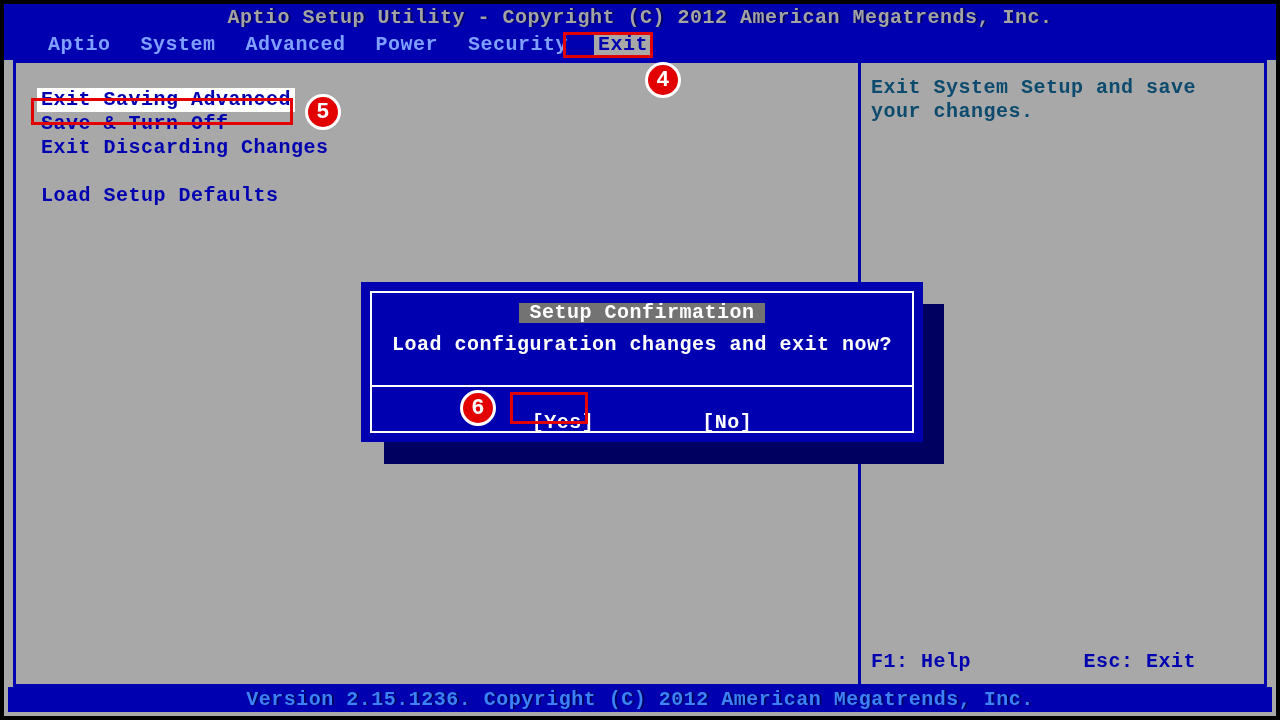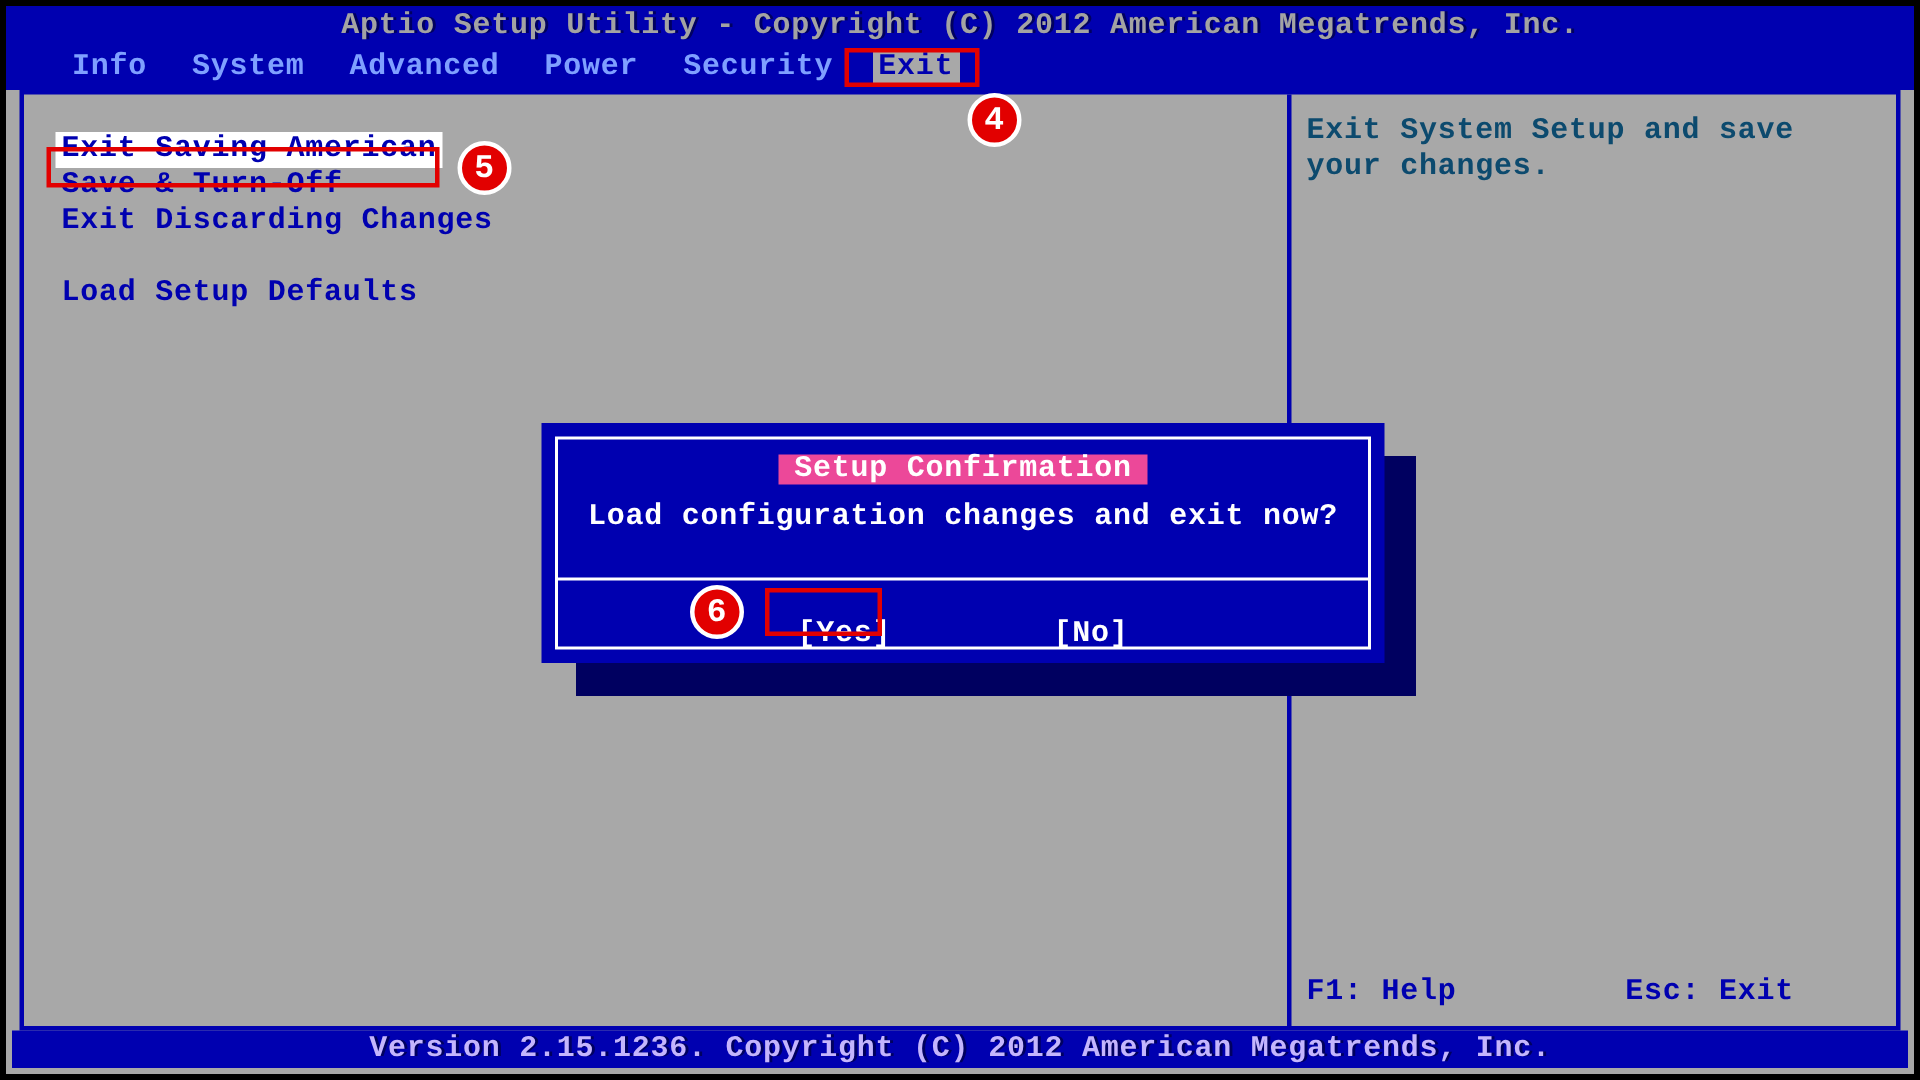--- a/index.html
+++ b/index.html
@@ -209,7 +209,7 @@
   <div class="topbar">
     <div class="title">Aptio Setup Utility - Copyright (C) 2012 American Megatrends, Inc.</div>
     <div class="menubar">
-      <span class="tab">Info</span>
+      <span class="tab">Aptio</span>
       <span class="tab">System</span>
       <span class="tab">Advanced</span>
       <span class="tab">Power</span>

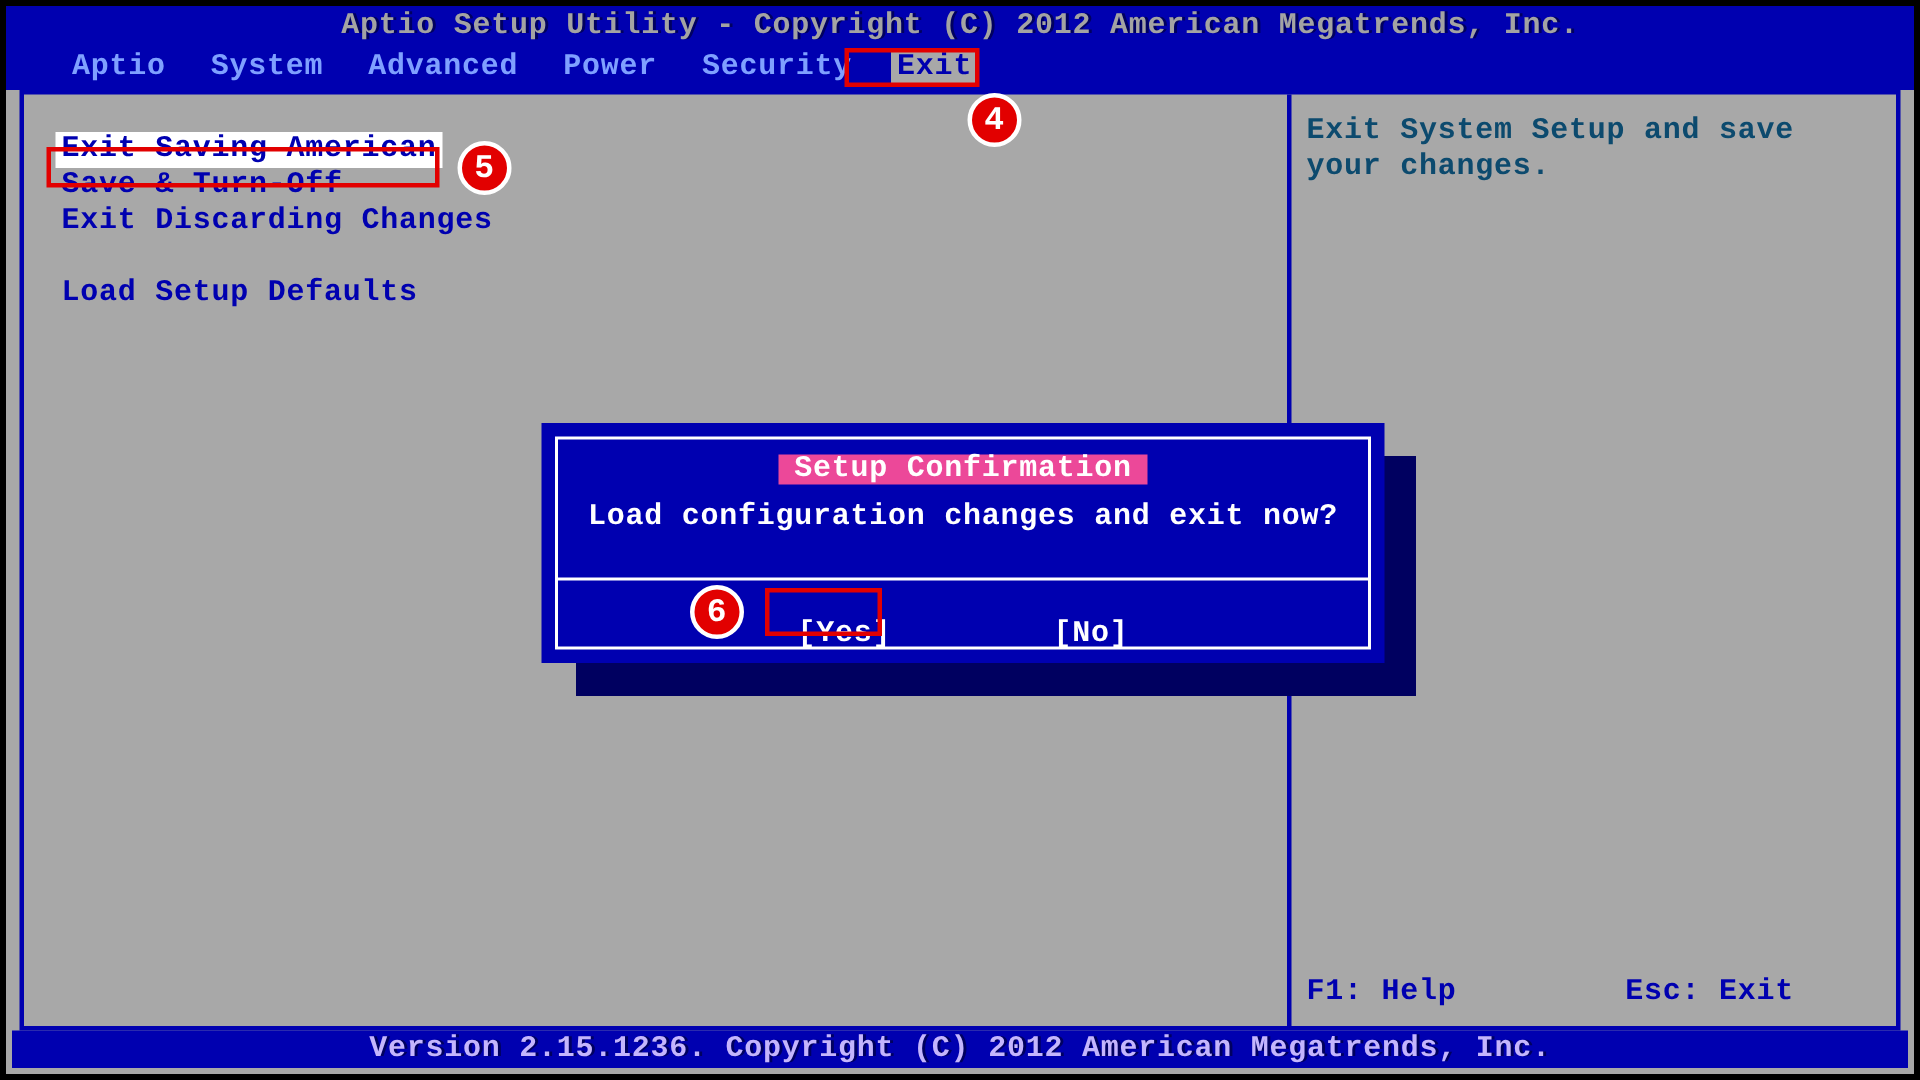--- a/index.html
+++ b/index.html
@@ -223,7 +223,7 @@
     <div class="divider"></div>
 
     <div class="left-pane">
-      <div class="item selected">Exit Saving American</div>
+      <div class="item selected">Exit Saving Advanced</div>
       <div class="item">Save &amp; Turn-Off</div>
       <div class="item">Exit Discarding Changes</div>
       <div class="spacer"></div>

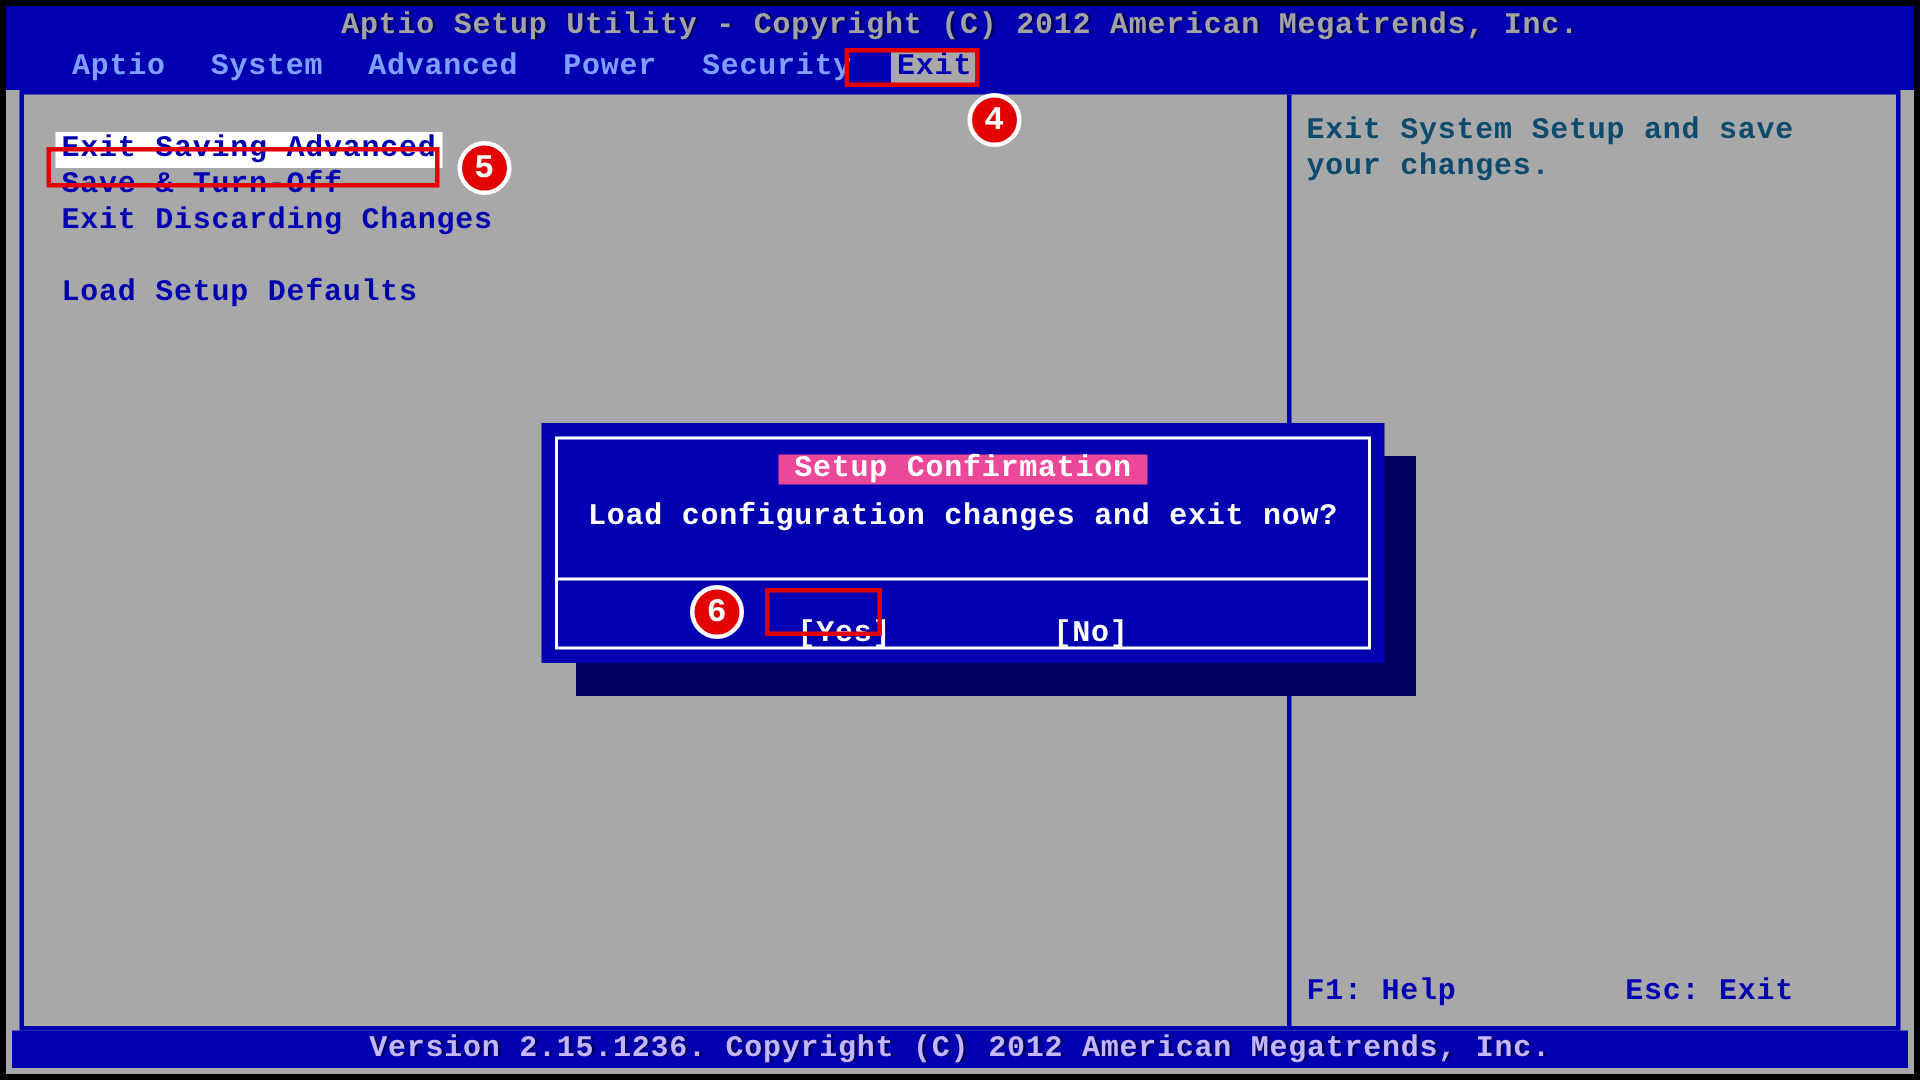--- a/index.html
+++ b/index.html
@@ -163,7 +163,7 @@
     text-align: center;
   }
   .dialog-title {
-    background: #ec4899;
+    background: #737373;
     padding: 0 10px;
     display: inline-block;
     line-height: 20px;

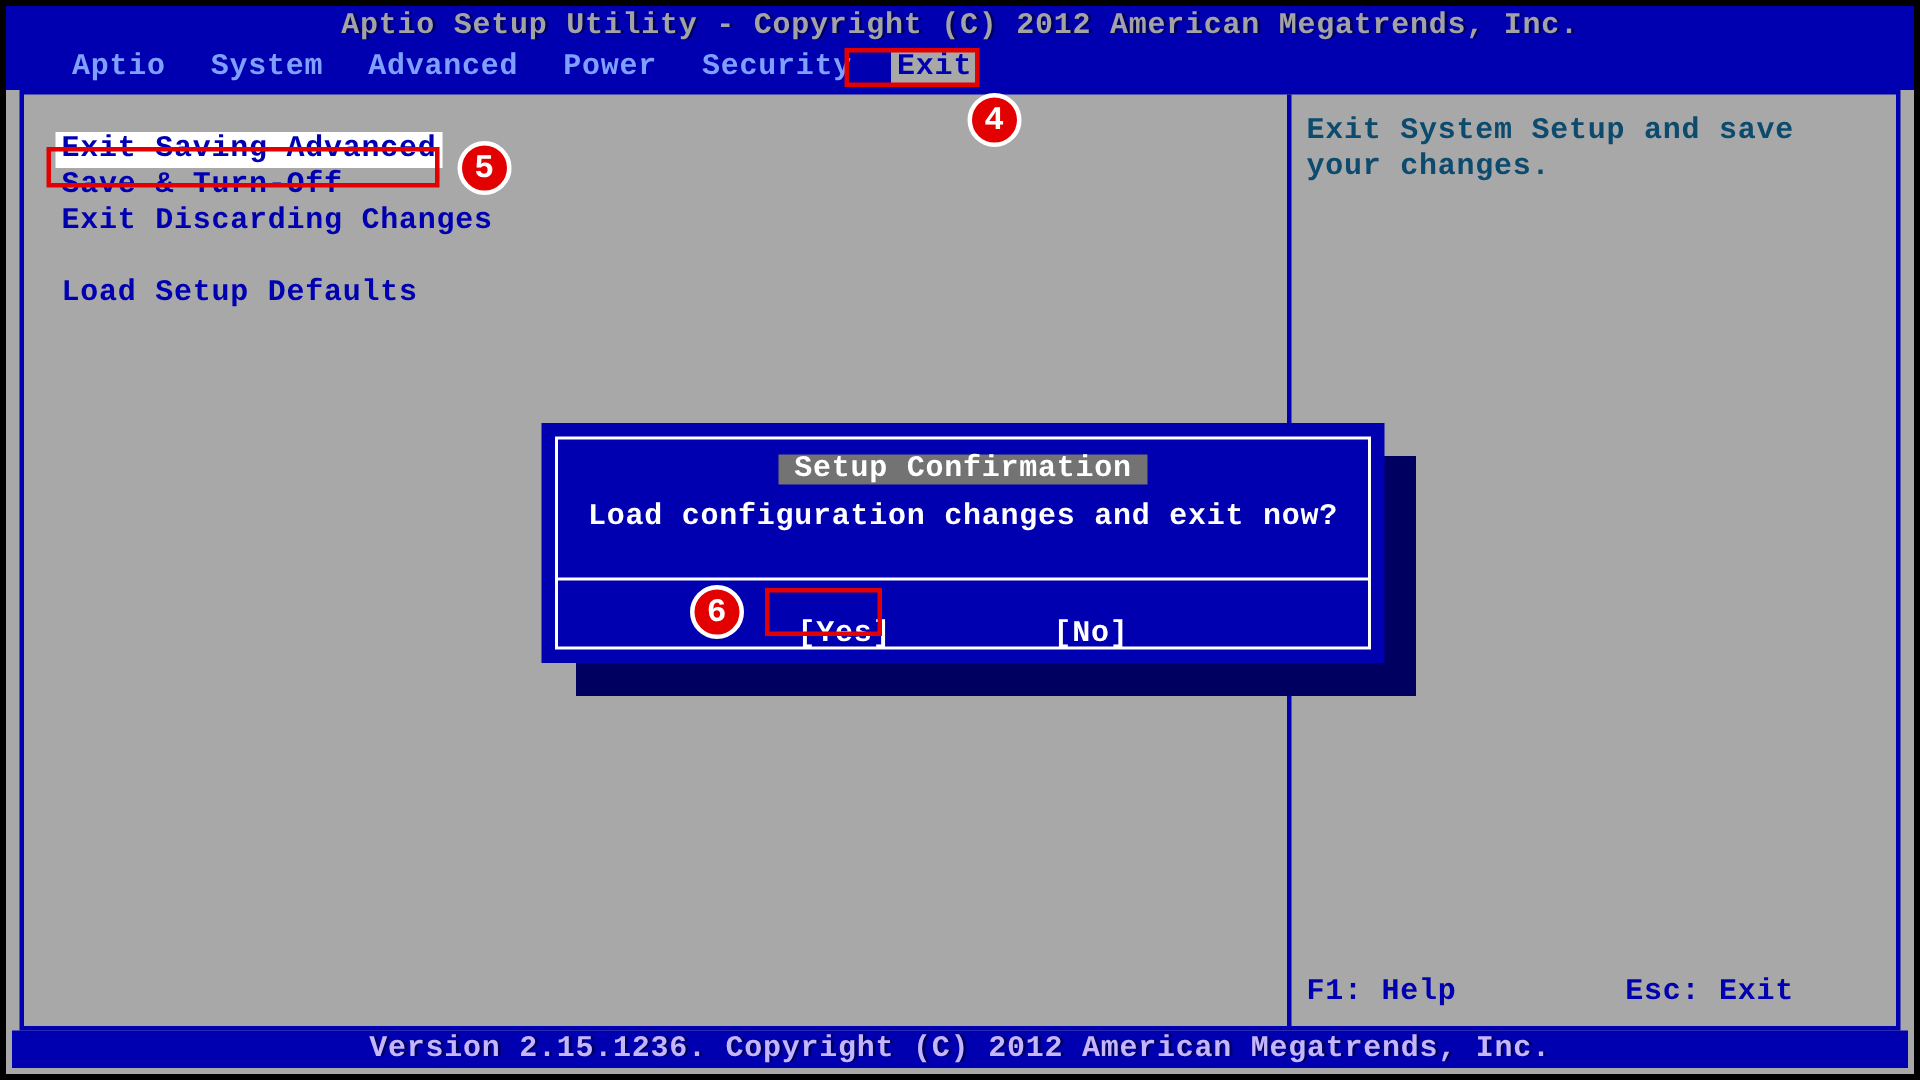--- a/index.html
+++ b/index.html
@@ -131,7 +131,7 @@
     position: absolute;
     left: 4px; right: 4px; bottom: 4px;
     background: #0000b0;
-    color: #c4b5fd;
+    color: #3b82f6;
     text-align: center;
     line-height: 25px;
     text-shadow: 2px 0 0 #000060;

